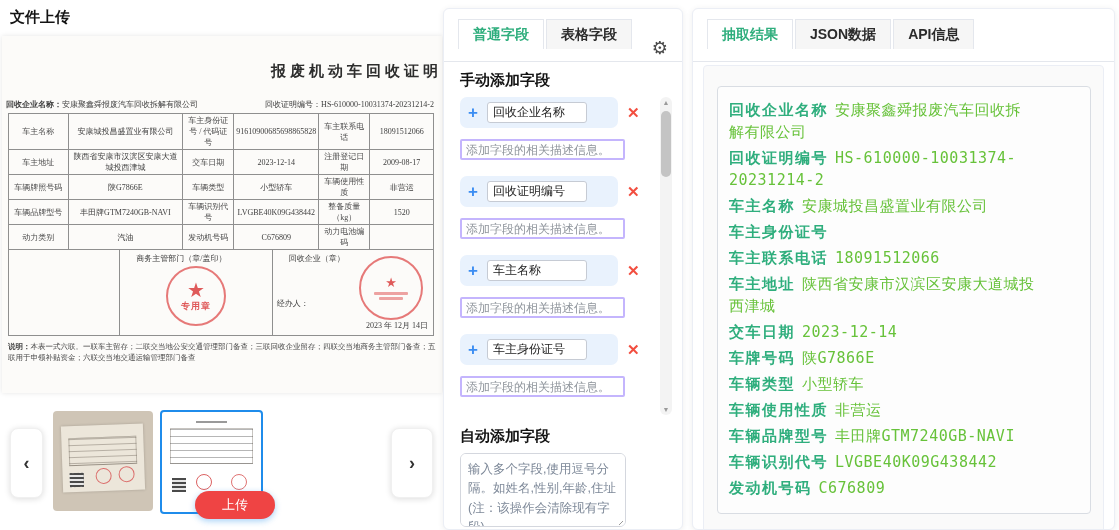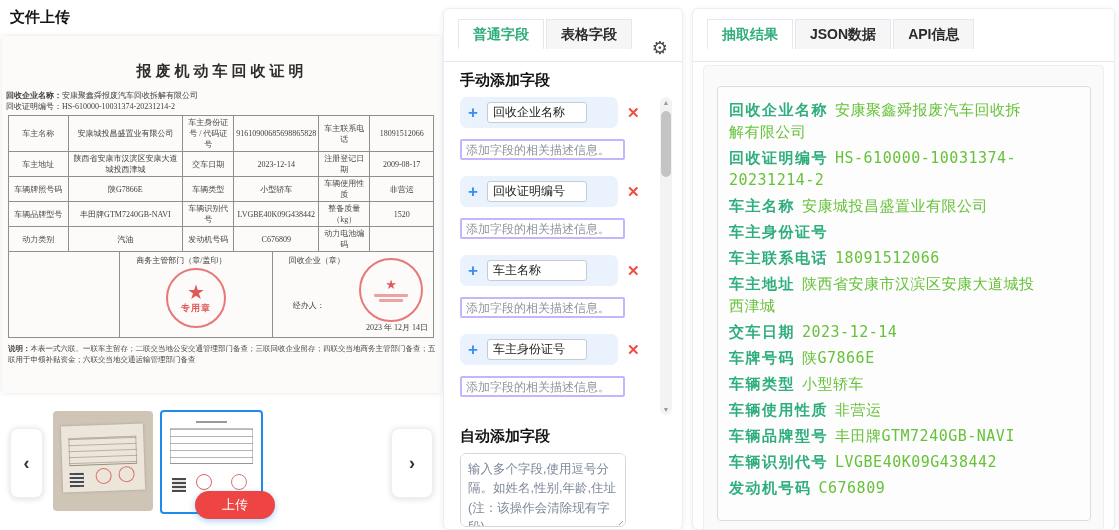--- a/index.html
+++ b/index.html
@@ -10,7 +10,7 @@
   .left-title { position:absolute; left:10px; top:8px; font-size:15px; font-weight:bold; color:#141414; }
   .doc { position:absolute; left:2px; top:36px; width:440px; height:357px; background:#fcfbf9;
          box-shadow:0 0 5px rgba(0,0,0,.10); font-family:"Liberation Serif",serif; color:#3d3d3d; padding-top:26px; }
-  .doc-title { text-align:center; font-size:15px; letter-spacing:4px; color:#2d2d2d; font-weight:bold; }
+  .doc-title { text-align:right; font-size:15px; letter-spacing:4px; color:#2d2d2d; font-weight:bold; }
   .doc-head { display:flex; justify-content:space-between; margin:9px 8px 3px 4px; font-size:8px; white-space:nowrap;flex-direction:column; }
   .doc-head b { font-weight:bold; }
   table.doc-table { width:426px; margin-left:6px; border-collapse:collapse; font-size:8px; table-layout:fixed; }

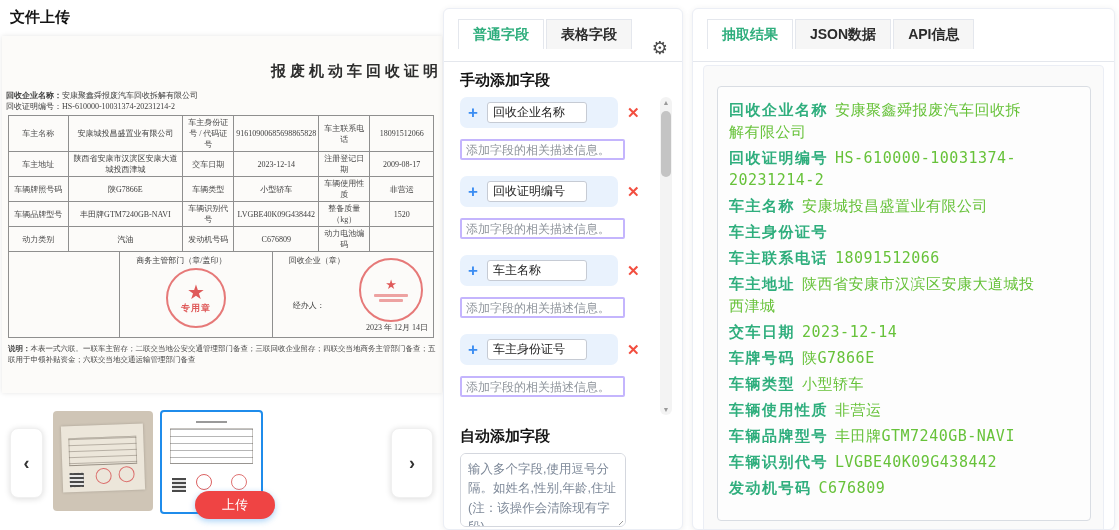--- a/index.html
+++ b/index.html
@@ -11,7 +11,7 @@
   .doc { position:absolute; left:2px; top:36px; width:440px; height:357px; background:#fcfbf9;
          box-shadow:0 0 5px rgba(0,0,0,.10); font-family:"Liberation Serif",serif; color:#3d3d3d; padding-top:26px; }
   .doc-title { text-align:right; font-size:15px; letter-spacing:4px; color:#2d2d2d; font-weight:bold; }
-  .doc-head { display:flex; justify-content:space-between; margin:9px 8px 3px 4px; font-size:8px; white-space:nowrap;flex-direction:column; }
+  .doc-head { display:flex; justify-content:space-between; margin:18px 8px 3px 4px; font-size:8px; white-space:nowrap; }
   .doc-head b { font-weight:bold; }
   table.doc-table { width:426px; margin-left:6px; border-collapse:collapse; font-size:8px; table-layout:fixed; }
   table.doc-table td { border:1px solid #8f8f8f; height:22px; text-align:center; padding:1px 2px; overflow:hidden; }

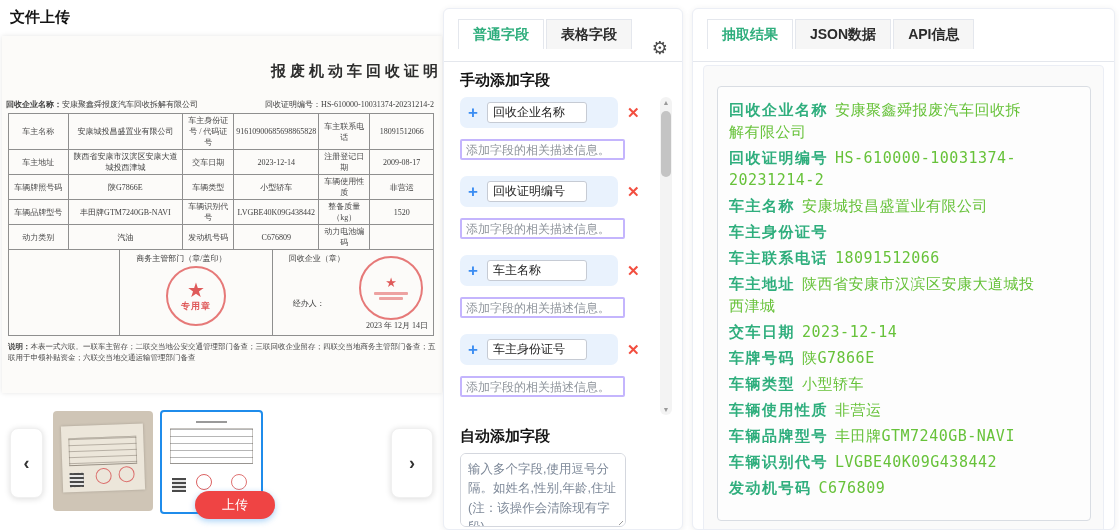--- a/index.html
+++ b/index.html
@@ -104,7 +104,7 @@
   
   .panel-body { margin:3px 10px 0 10px; height:478px; background:#fafafa; border:1px solid #ebeef5; border-radius:4px; overflow:hidden; }
   .result-box { margin:20px 12px 12px 13px; background:#fdfdfd; border:1px solid #d9dde3; border-radius:4px;
-        padding:8px 54px 17px 11px; }
+        padding:8px 54px 10px 11px; }
   .entry { margin:4px 0; font-size:15px; line-height:21px; }
   .entry .lbl { color:#2fae7d; font-weight:bold; letter-spacing:1.5px; margin-right:7px; }
   .entry .val { color:#67c23a; font-family:"DejaVu Sans Mono",monospace; letter-spacing:.5px; }

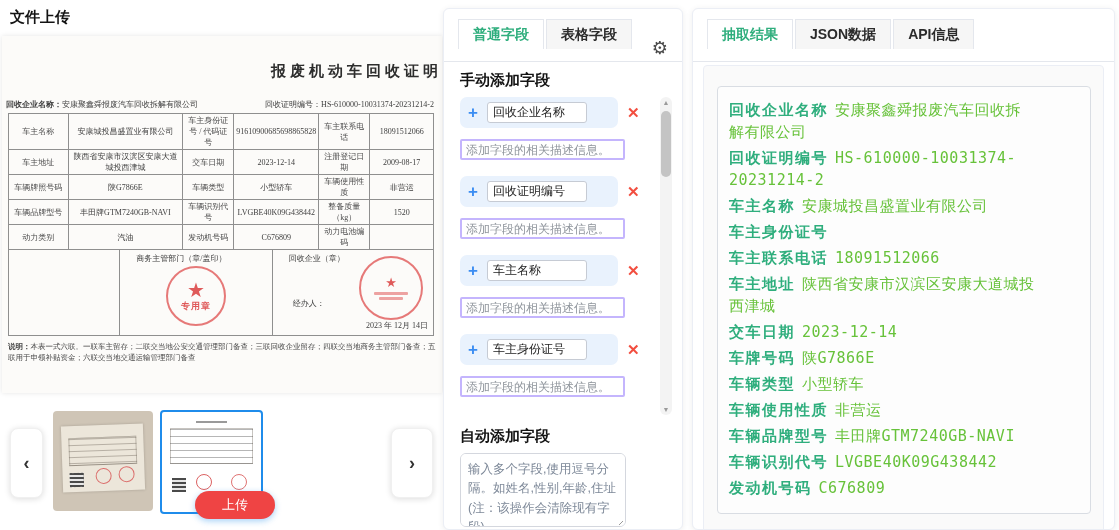--- a/index.html
+++ b/index.html
@@ -29,7 +29,7 @@
   .seal-2 { width:64px; height:64px; right:10px; top:6px; }
   .seal-2 .star { font-size:13px; line-height:14px; }
   .seal-2 .bar { width:34px; height:3px; background:rgba(224,90,90,.55); margin-top:2px; border-radius:1px; }
-  .operator { position:absolute; left:20px; bottom:26px; }
+  .operator { position:absolute; left:4px; bottom:26px; }
   .doc-date { position:absolute; right:5px; bottom:4px; font-size:8px; }
   .doc-note { margin:5px 6px 0 6px; font-size:7.5px; line-height:1.5; color:#474747; }
   .doc-footer { text-align:right; margin:9px 16px 0 0; font-size:8px; color:#6e665e; }

